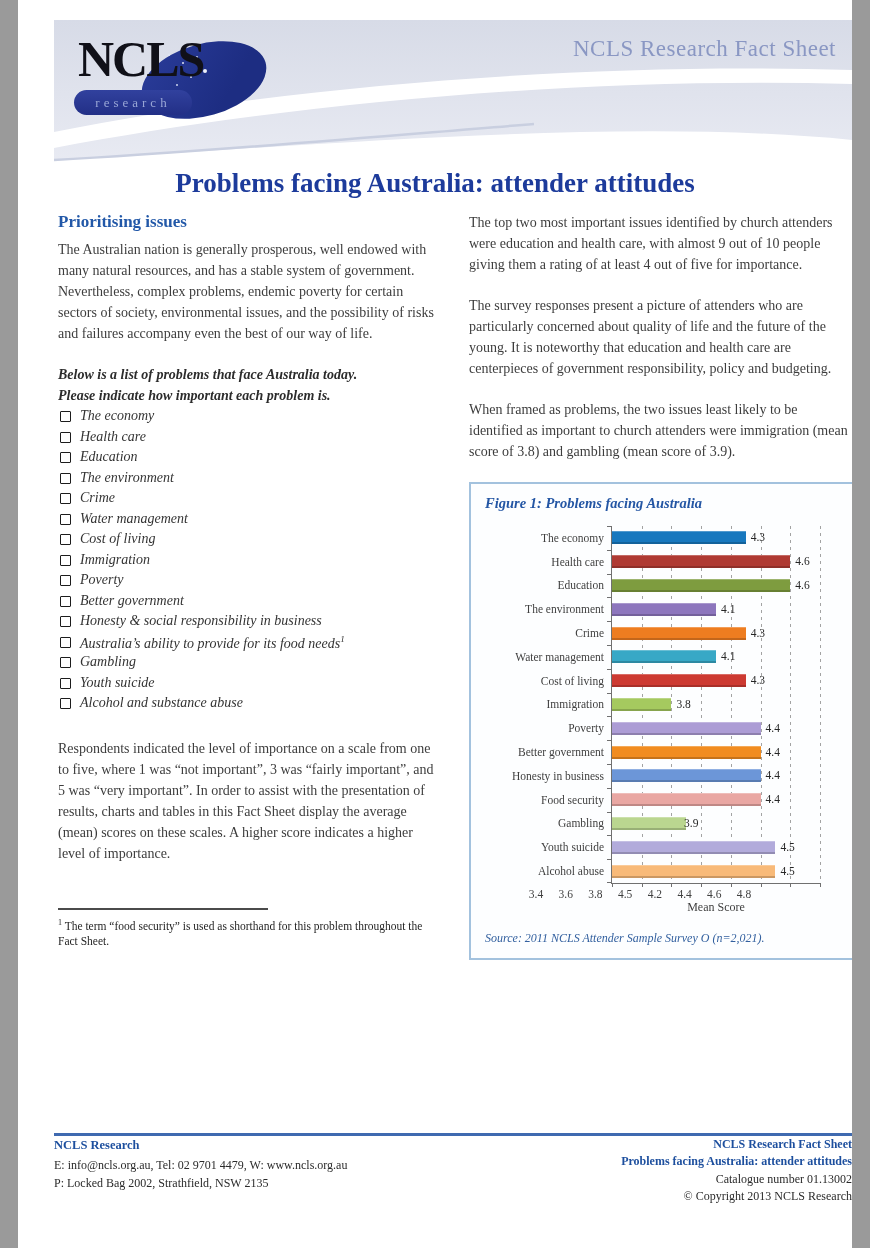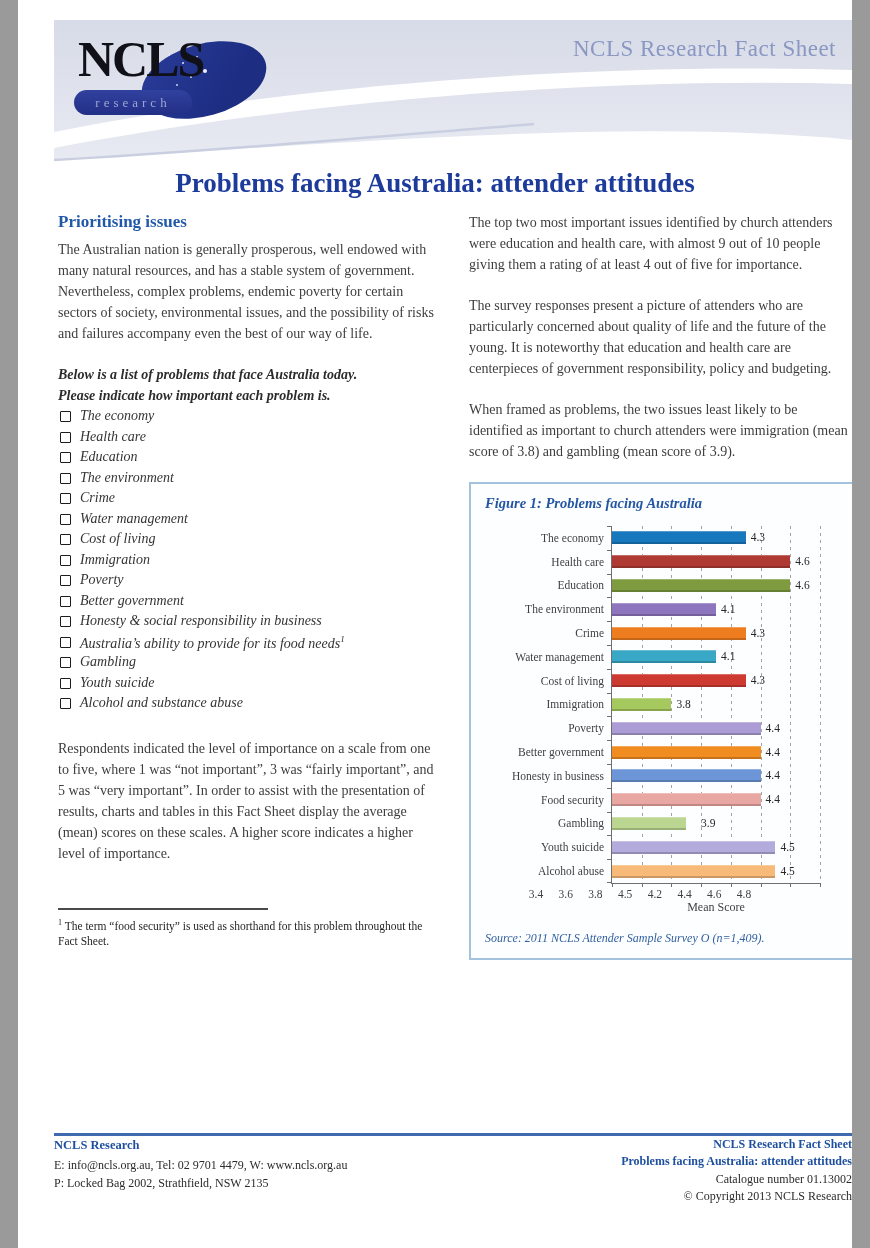--- a/index.html
+++ b/index.html
@@ -257,7 +257,7 @@
                 <div class="bar-value" style="top: 267.2px; left: 153.571px;">4.4</div>
                 <div class="ytick" style="top: 285.6px;"></div>
                 <div class="bar" style="top: 291px; left: 0px; width: 74.2857px; background: rgb(186, 214, 144);"></div>
-                <div class="bar-value" style="top: 291px; left: 89px;">3.9</div>
+                <div class="bar-value" style="top: 291px; left: 72px;">3.9</div>
                 <div class="ytick" style="top: 309.4px;"></div>
                 <div class="bar" style="top: 314.8px; left: 0px; width: 163.429px; background: rgb(178, 171, 219);"></div>
                 <div class="bar-value" style="top: 314.8px; left: 168.429px;">4.5</div>

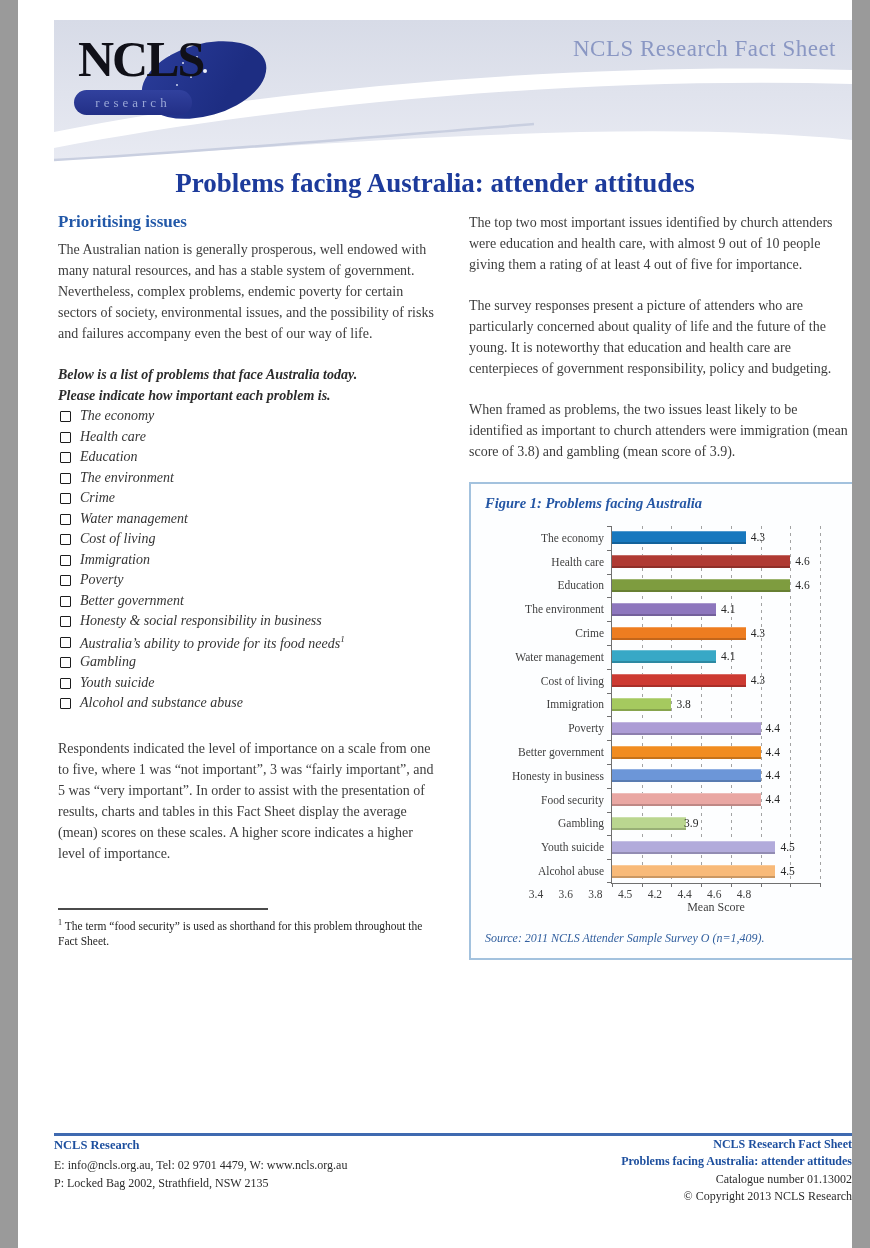--- a/index.html
+++ b/index.html
@@ -279,7 +279,7 @@
             </div>
           <div class="x-title">Mean Score</div>
         </div>
-        <div class="figure-source">Source: 2011 NCLS Attender Sample Survey O (n=1,409).</div>
+        <div class="figure-source">Source: 2011 NCLS Attender Sample Survey O (n=2,021).</div>
       </div>
     </div>
 

